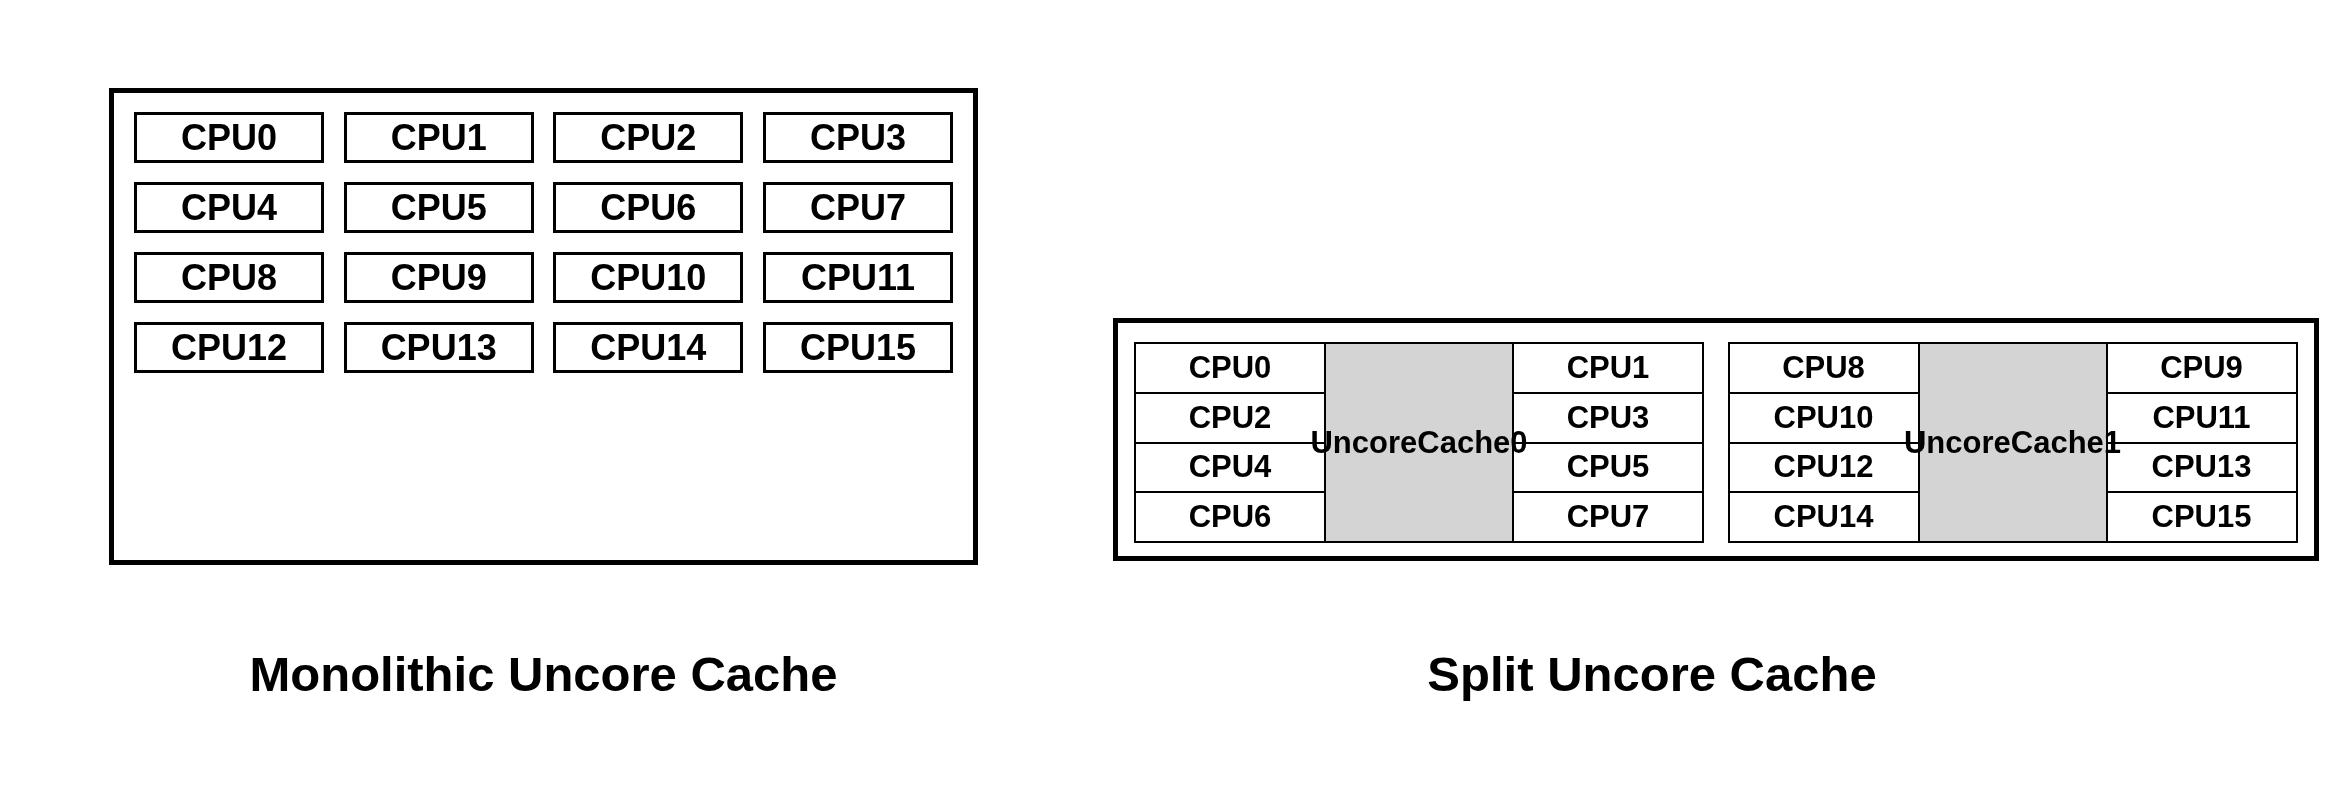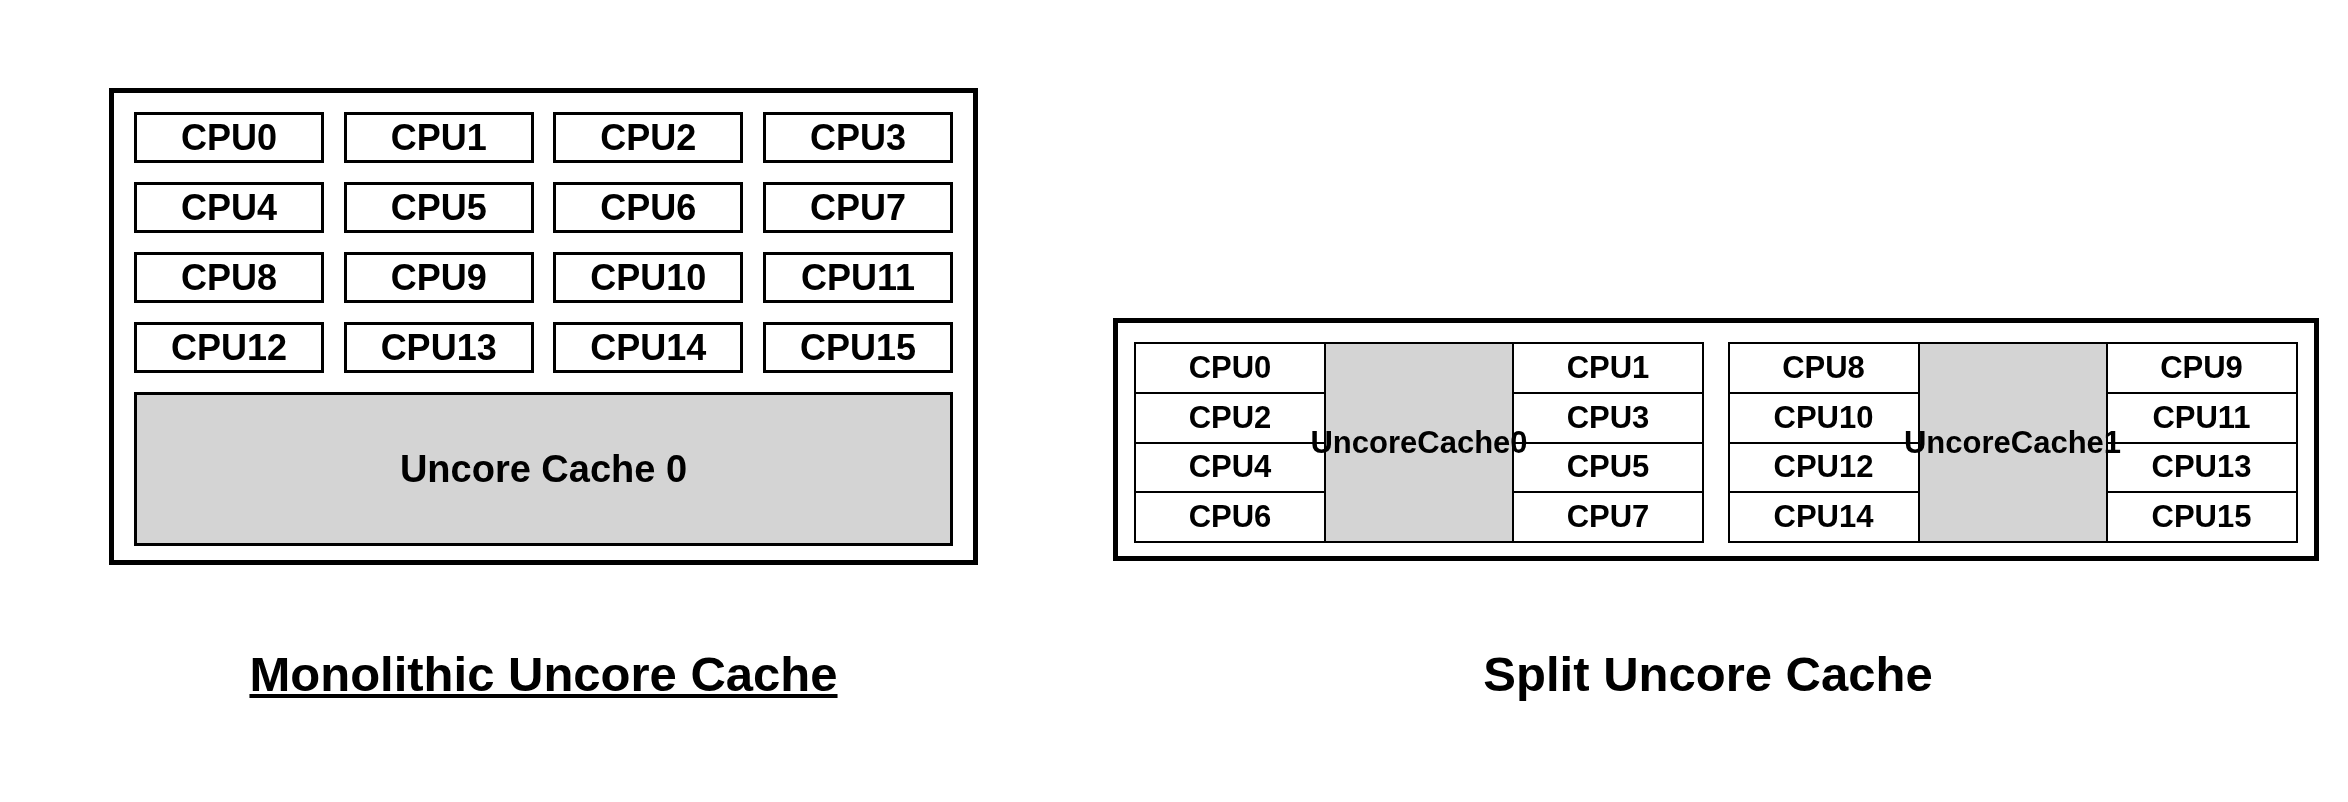--- a/index.html
+++ b/index.html
@@ -161,7 +161,6 @@
       <div class="cpu-box">CPU14</div>
       <div class="cpu-box">CPU15</div>
     </div>
-    <div class="cache-big">Uncore Cache 0</div>
   </div>
 
   <div class="diag-right">

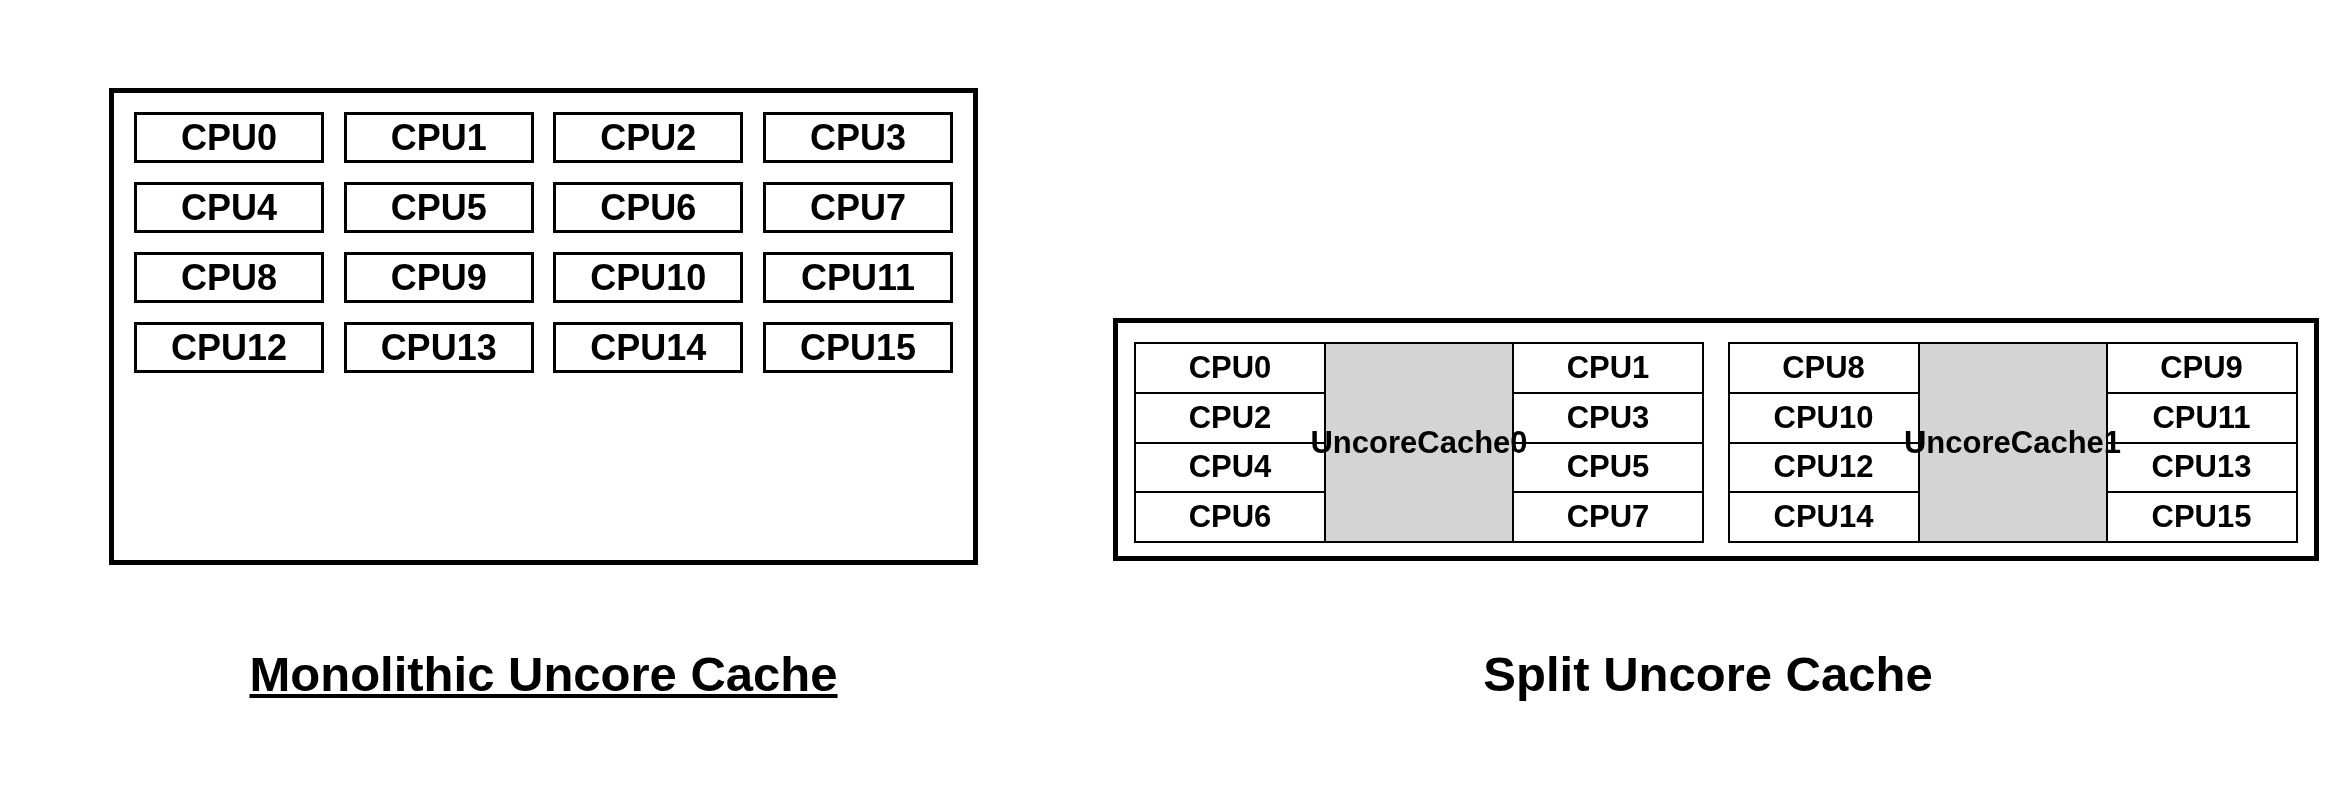--- a/index.html
+++ b/index.html
@@ -128,7 +128,7 @@
     color: #000;
     white-space: nowrap;
   }
-  .caption-left  { left: 64px;   top: 646px; width: 869px; text-decoration: underline; }
+  .caption-left  { left: 64px;   top: 646px; width: 869px; }
   .caption-right { left: 1060px; top: 646px; width: 1206px; }
 </style>
 </head>

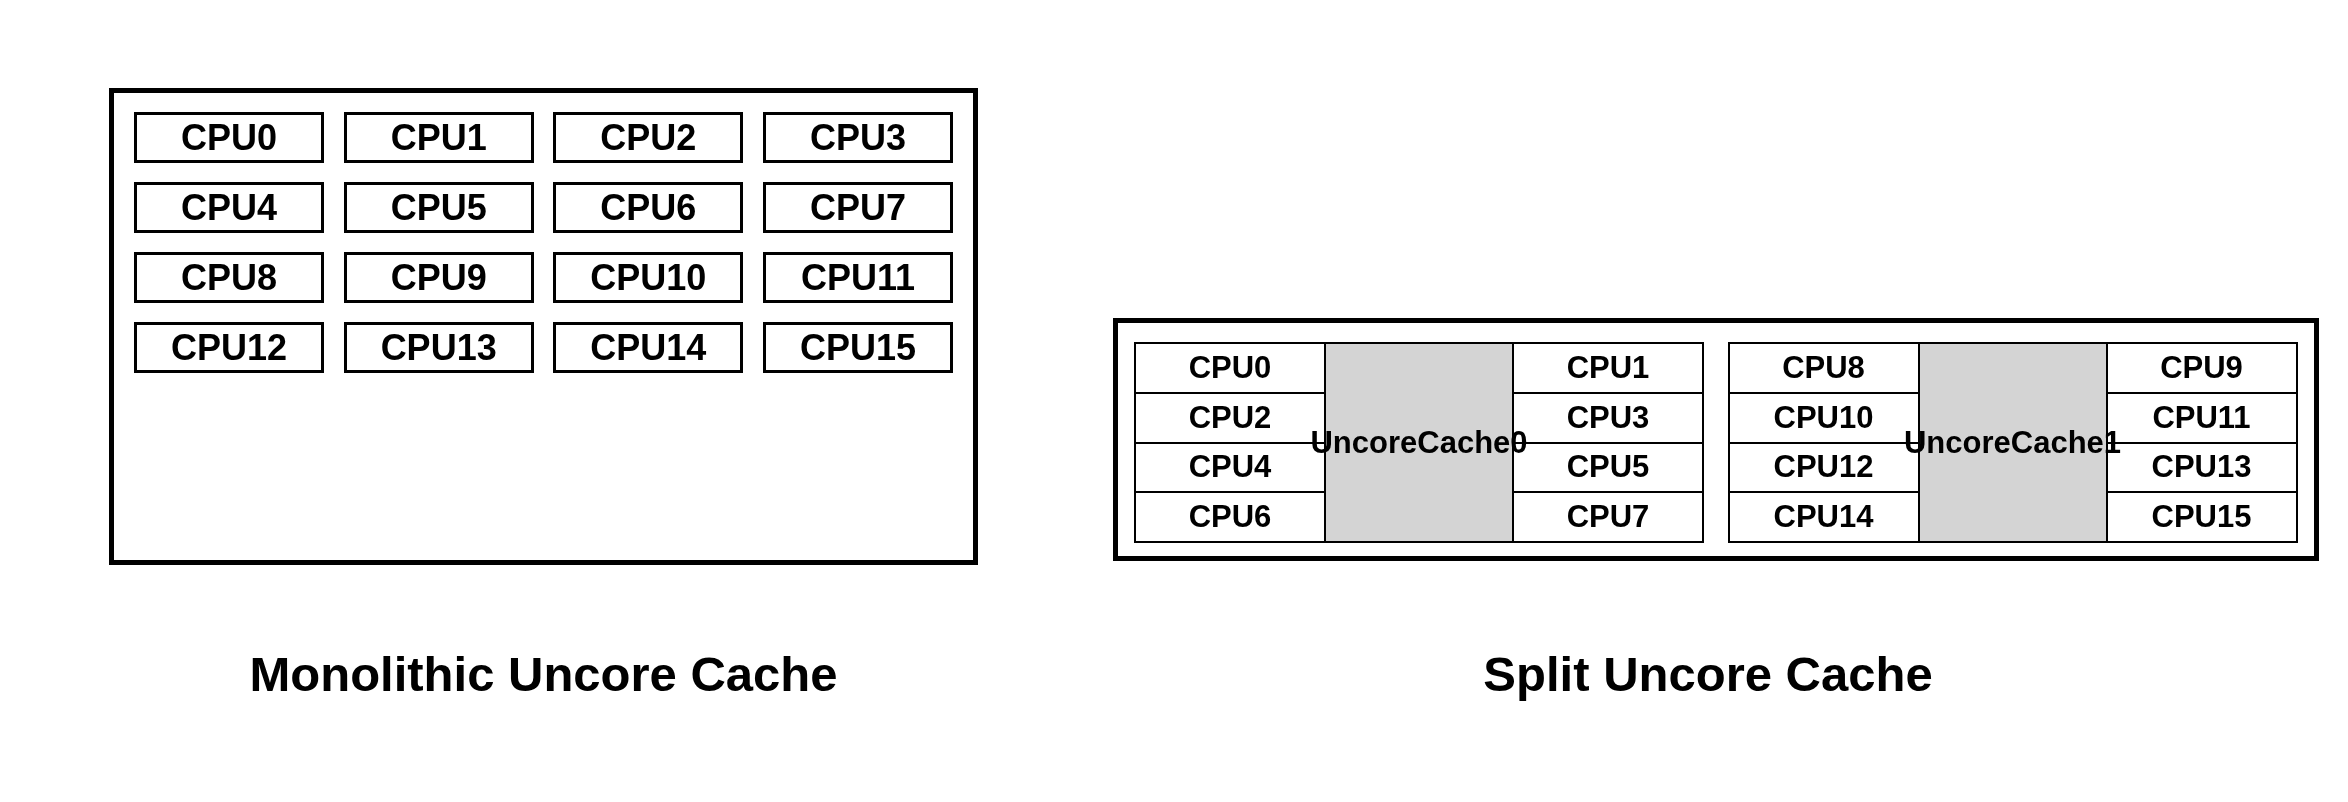--- a/index.html
+++ b/index.html
@@ -129,7 +129,7 @@
     white-space: nowrap;
   }
   .caption-left  { left: 64px;   top: 646px; width: 869px; }
-  .caption-right { left: 1060px; top: 646px; width: 1206px; }
+  .caption-right { left: 1004px; top: 646px; width: 1206px; }
 </style>
 </head>
 <body>

